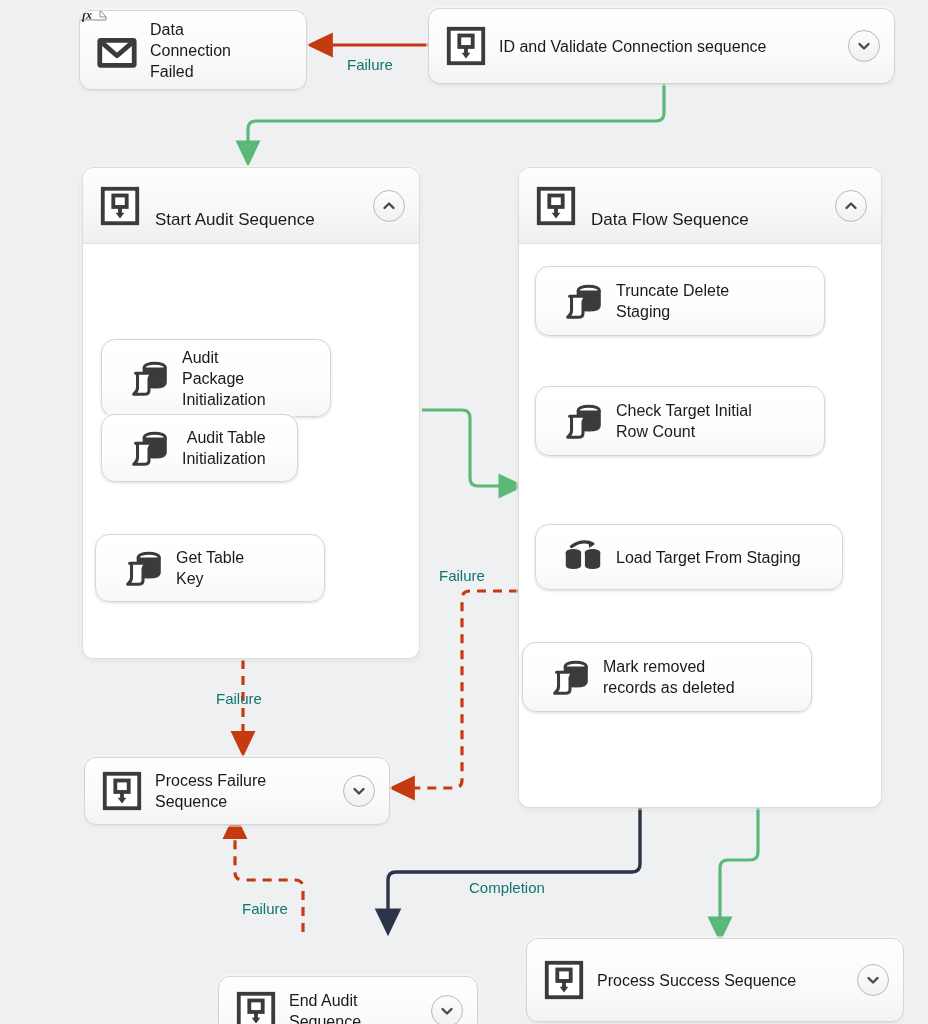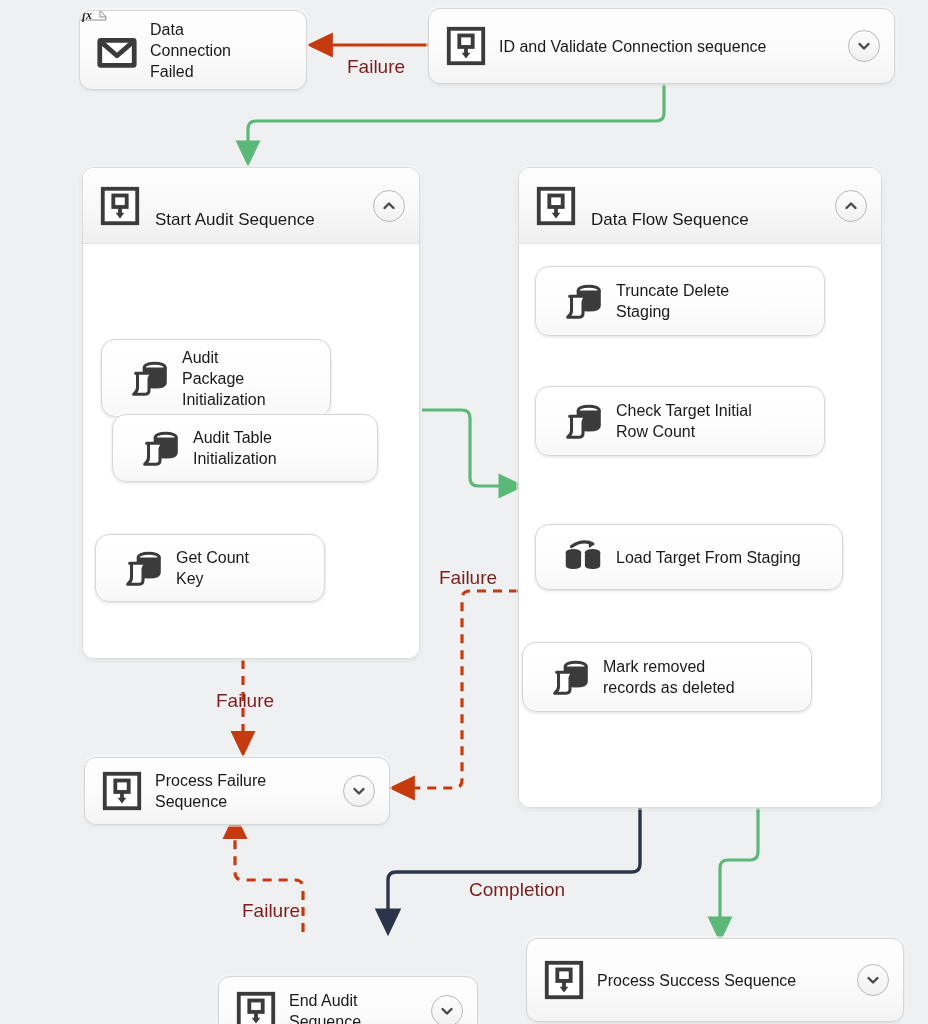--- a/index.html
+++ b/index.html
@@ -25,8 +25,8 @@
   }
   .wire-label {
     position: absolute;
-    font-size: 19px;
-    color: #7f1d1d;
+    font-size: 15px;
+    color: #0f766e;
     white-space: nowrap;
     font-family: "Liberation Sans", sans-serif;
   }

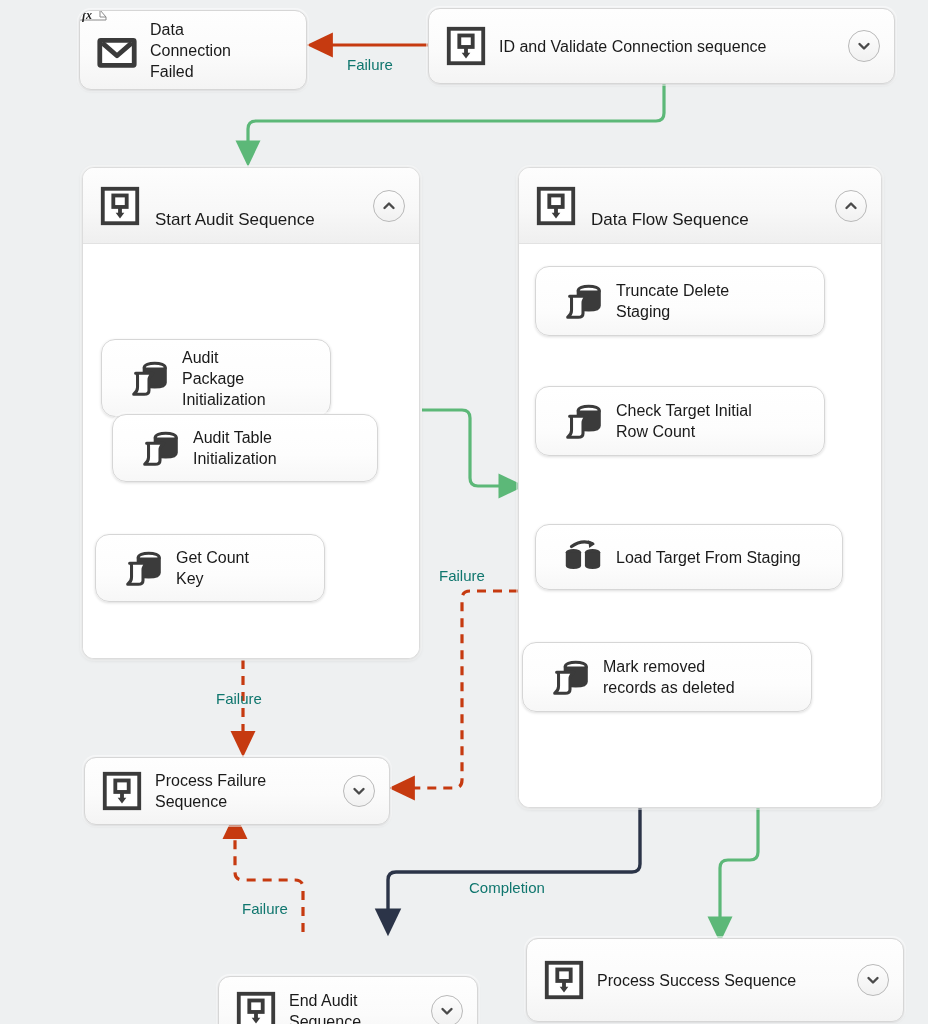--- a/index.html
+++ b/index.html
@@ -266,7 +266,7 @@
 Initialization</span>
   </div>
 
-  <div class="node task" style="left:112px; top:414px; width:266px; height:68px;">
+  <div class="node task" style="left:101px; top:414px; width:197px; height:68px;text-align:right;">
     <span class="ico">
       <svg viewBox="0 0 46 46" width="44" height="44">
         <ellipse cx="29" cy="12" rx="11" ry="4.5" fill="#ffffff" stroke="#3b3b3b" stroke-width="3.2"></ellipse>

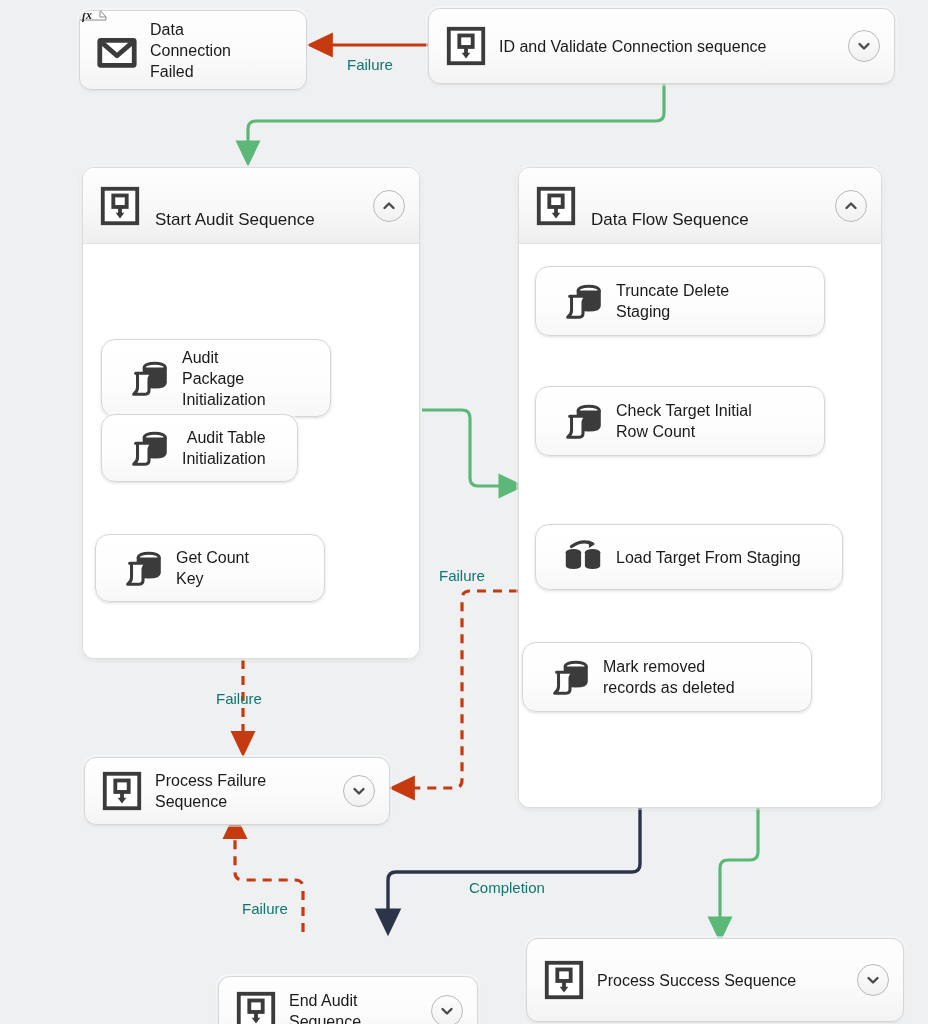--- a/index.html
+++ b/index.html
@@ -286,7 +286,7 @@
         <path d="M9,18 L27,18 Q23,21 23,25 L23,36 Q23,40 18,40 L7,40 Q11,37 11,33 L11,21 Q11,18 9,18 Z" fill="#ffffff" stroke="#3b3b3b" stroke-width="3.2" stroke-linejoin="round"></path>
       </svg>
     </span>
-    <span class="label">Get Count
+    <span class="label">Get Table
 Key</span>
   </div>
 

